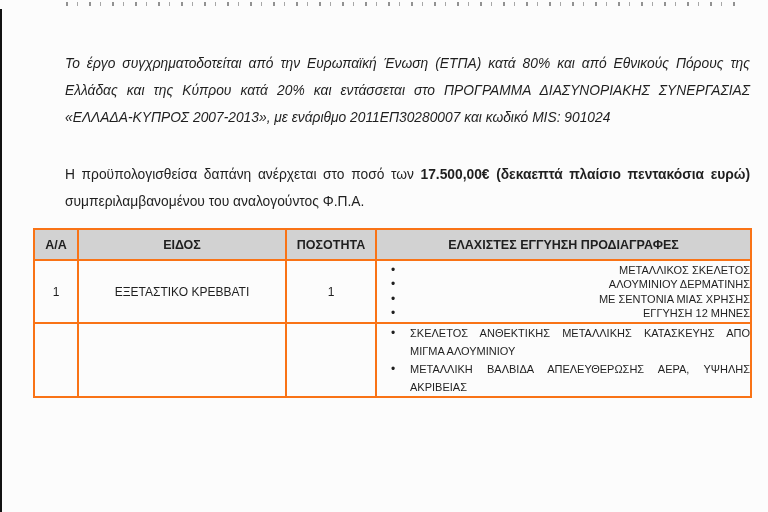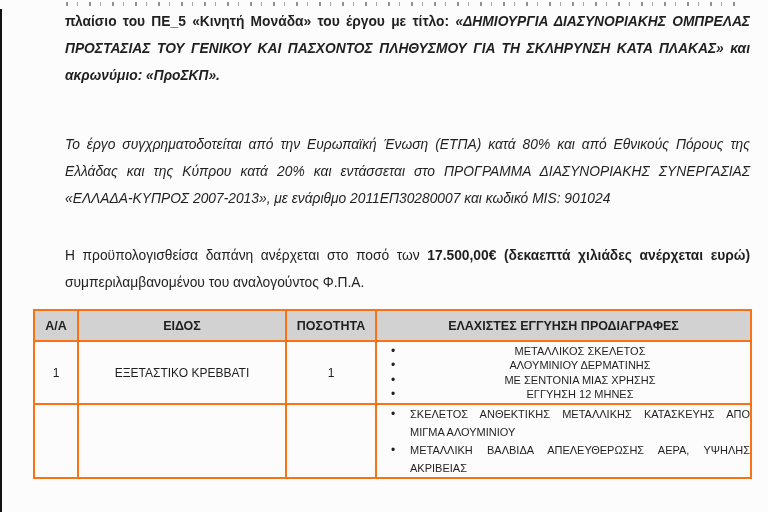--- a/index.html
+++ b/index.html
@@ -71,7 +71,6 @@
 
 <div class="content">
 
-  <p class="bold"><span>πλαίσιο του ΠΕ_5 «Κινητή Μονάδα» του έργου με τίτλο: </span><span class="italic">«ΔΗΜΙΟΥΡΓΙΑ ΔΙΑΣΥΝΟΡΙΑΚΗΣ ΟΜΠΡΕΛΑΣ ΠΡΟΣΤΑΣΙΑΣ ΤΟΥ ΓΕΝΙΚΟΥ ΚΑΙ ΠΑΣΧΟΝΤΟΣ ΠΛΗΘΥΣΜΟΥ ΓΙΑ ΤΗ ΣΚΛΗΡΥΝΣΗ ΚΑΤΑ ΠΛΑΚΑΣ»</span><span class="italic"> και ακρωνύμιο: «ΠροΣΚΠ».</span></p>
 
   <p class="p2 italic">Το έργο συγχρηματοδοτείται από την Ευρωπαϊκή Ένωση (ΕΤΠΑ) κατά 80% και από Εθνικούς Πόρους της Ελλάδας και της Κύπρου κατά 20% και εντάσσεται στο ΠΡΟΓΡΑΜΜΑ ΔΙΑΣΥΝΟΡΙΑΚΗΣ ΣΥΝΕΡΓΑΣΙΑΣ «ΕΛΛΑΔΑ-ΚΥΠΡΟΣ 2007-2013», με ενάριθμο 2011ΕΠ30280007 και κωδικό MIS: 901024</p>
 

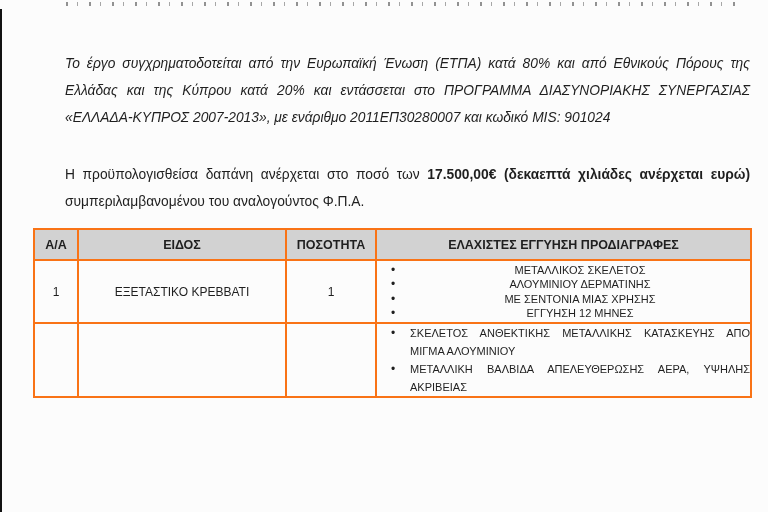--- a/index.html
+++ b/index.html
@@ -74,7 +74,7 @@
 
   <p class="p2 italic">Το έργο συγχρηματοδοτείται από την Ευρωπαϊκή Ένωση (ΕΤΠΑ) κατά 80% και από Εθνικούς Πόρους της Ελλάδας και της Κύπρου κατά 20% και εντάσσεται στο ΠΡΟΓΡΑΜΜΑ ΔΙΑΣΥΝΟΡΙΑΚΗΣ ΣΥΝΕΡΓΑΣΙΑΣ «ΕΛΛΑΔΑ-ΚΥΠΡΟΣ 2007-2013», με ενάριθμο 2011ΕΠ30280007 και κωδικό MIS: 901024</p>
 
-  <p class="p3"><span>Η προϋπολογισθείσα δαπάνη ανέρχεται στο ποσό των </span><span class="bold">17.500,00€ (δεκαεπτά χιλιάδες ανέρχεται ευρώ)</span><span> συμπεριλαμβανομένου του αναλογούντος Φ.Π.Α.</span></p>
+  <p class="p3"><span>Η προϋπολογισθείσα δαπάνη ανέρχεται στο ποσό των </span><span class="bold">17.500,00€ (δεκαεπτά πλαίσιο πεντακόσια ευρώ)</span><span> συμπεριλαμβανομένου του αναλογούντος Φ.Π.Α.</span></p>
 
 
   <table class="spec">

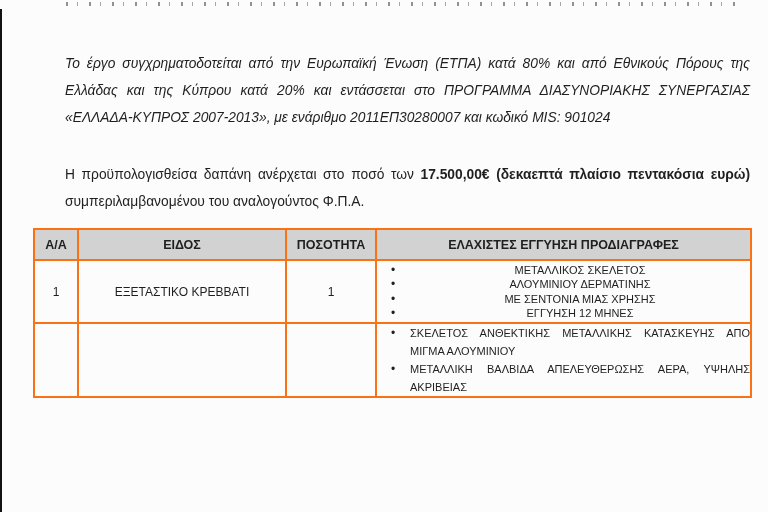--- a/index.html
+++ b/index.html
@@ -53,7 +53,7 @@
   ul.spec-list{margin:0;padding:0;list-style:none;}
   ul.spec-list li{
     position:relative;padding-left:33px;
-    font-size:11px;line-height:14.5px;text-align:center;
+    font-size:11px;line-height:14.5px;text-align:right;
   }
   ul.spec-list li::before{
     content:"\2022";position:absolute;left:14px;top:0;

